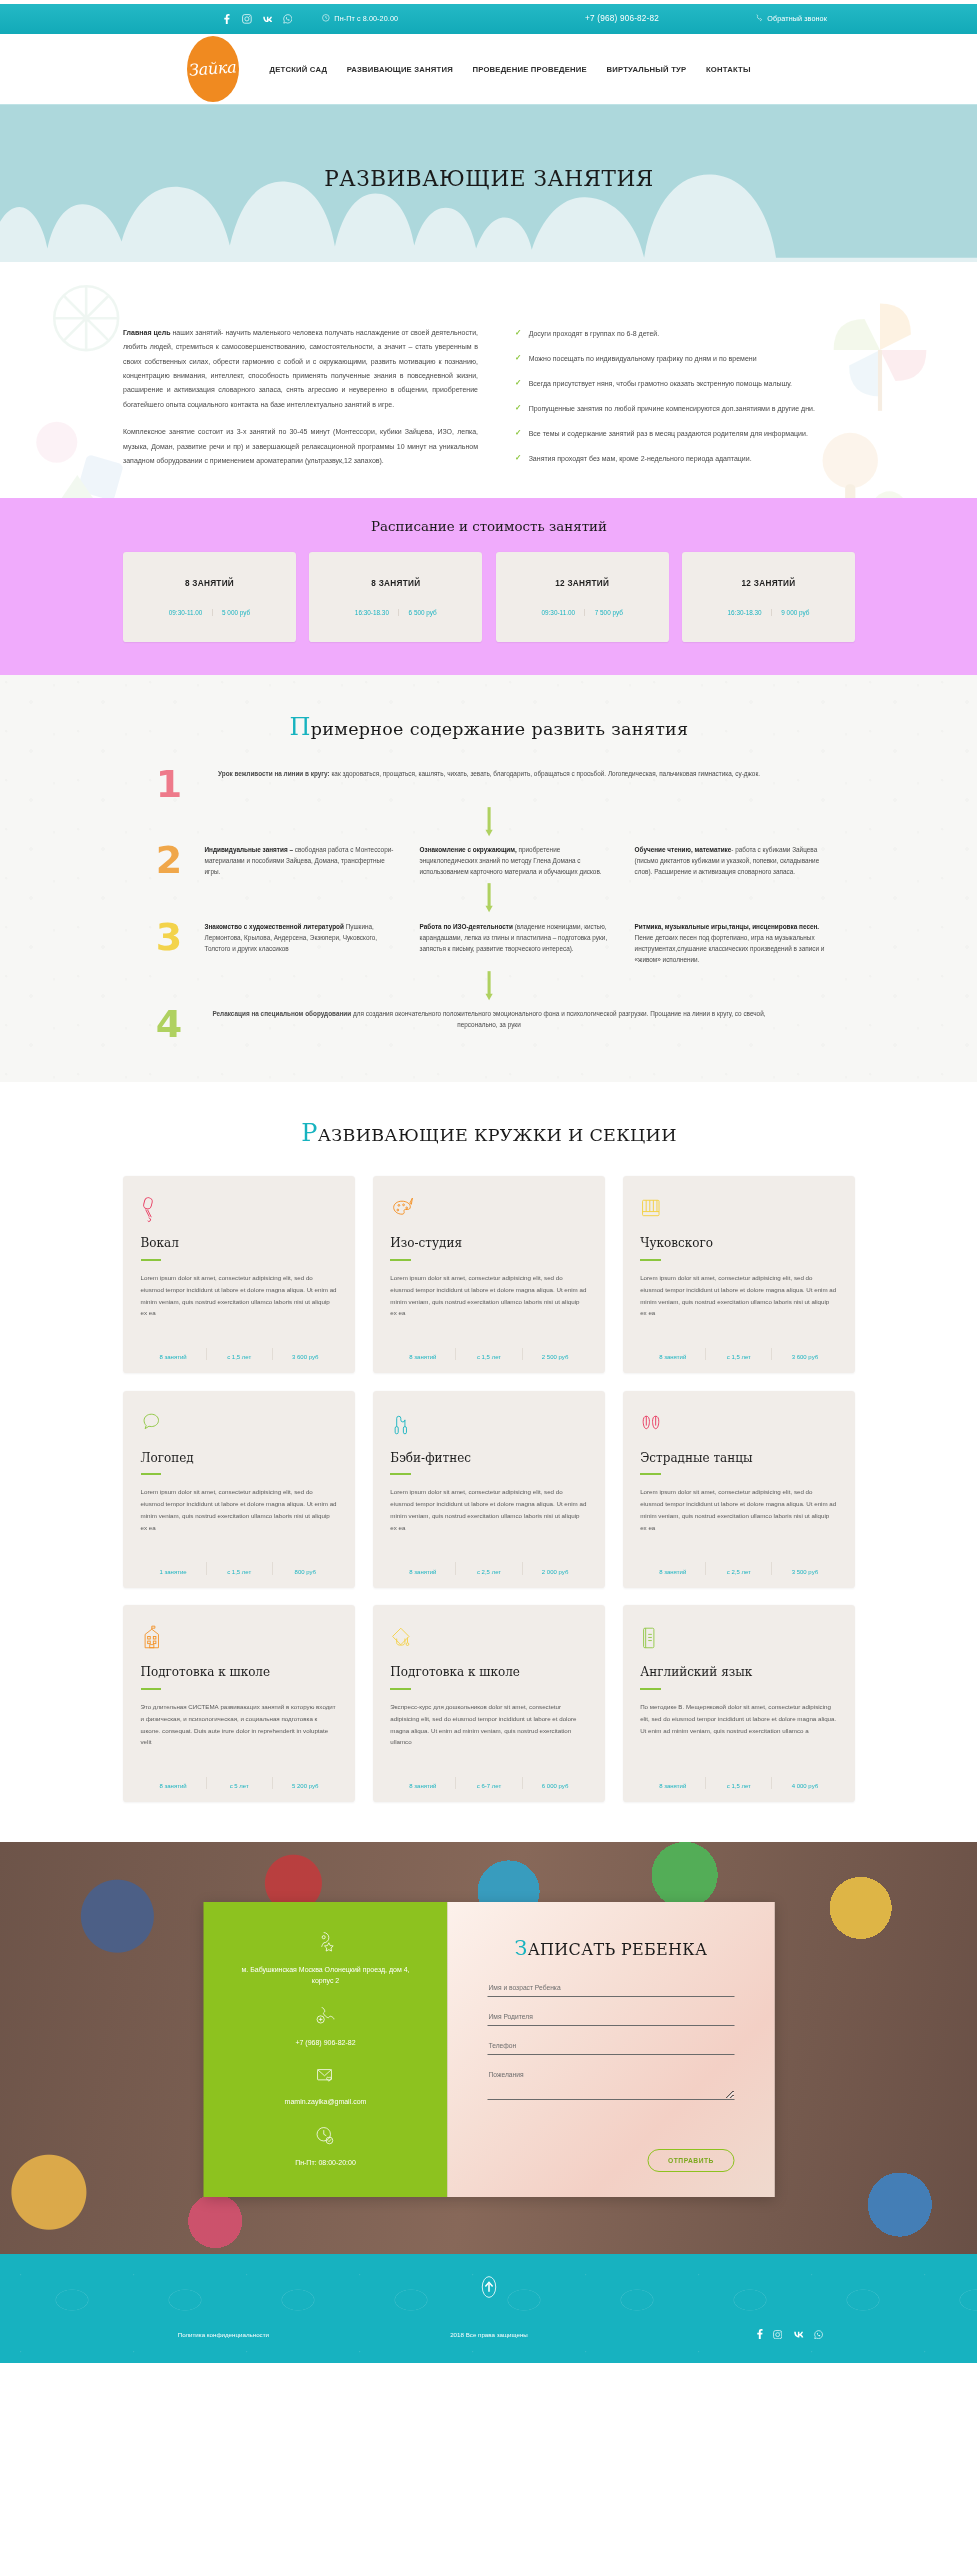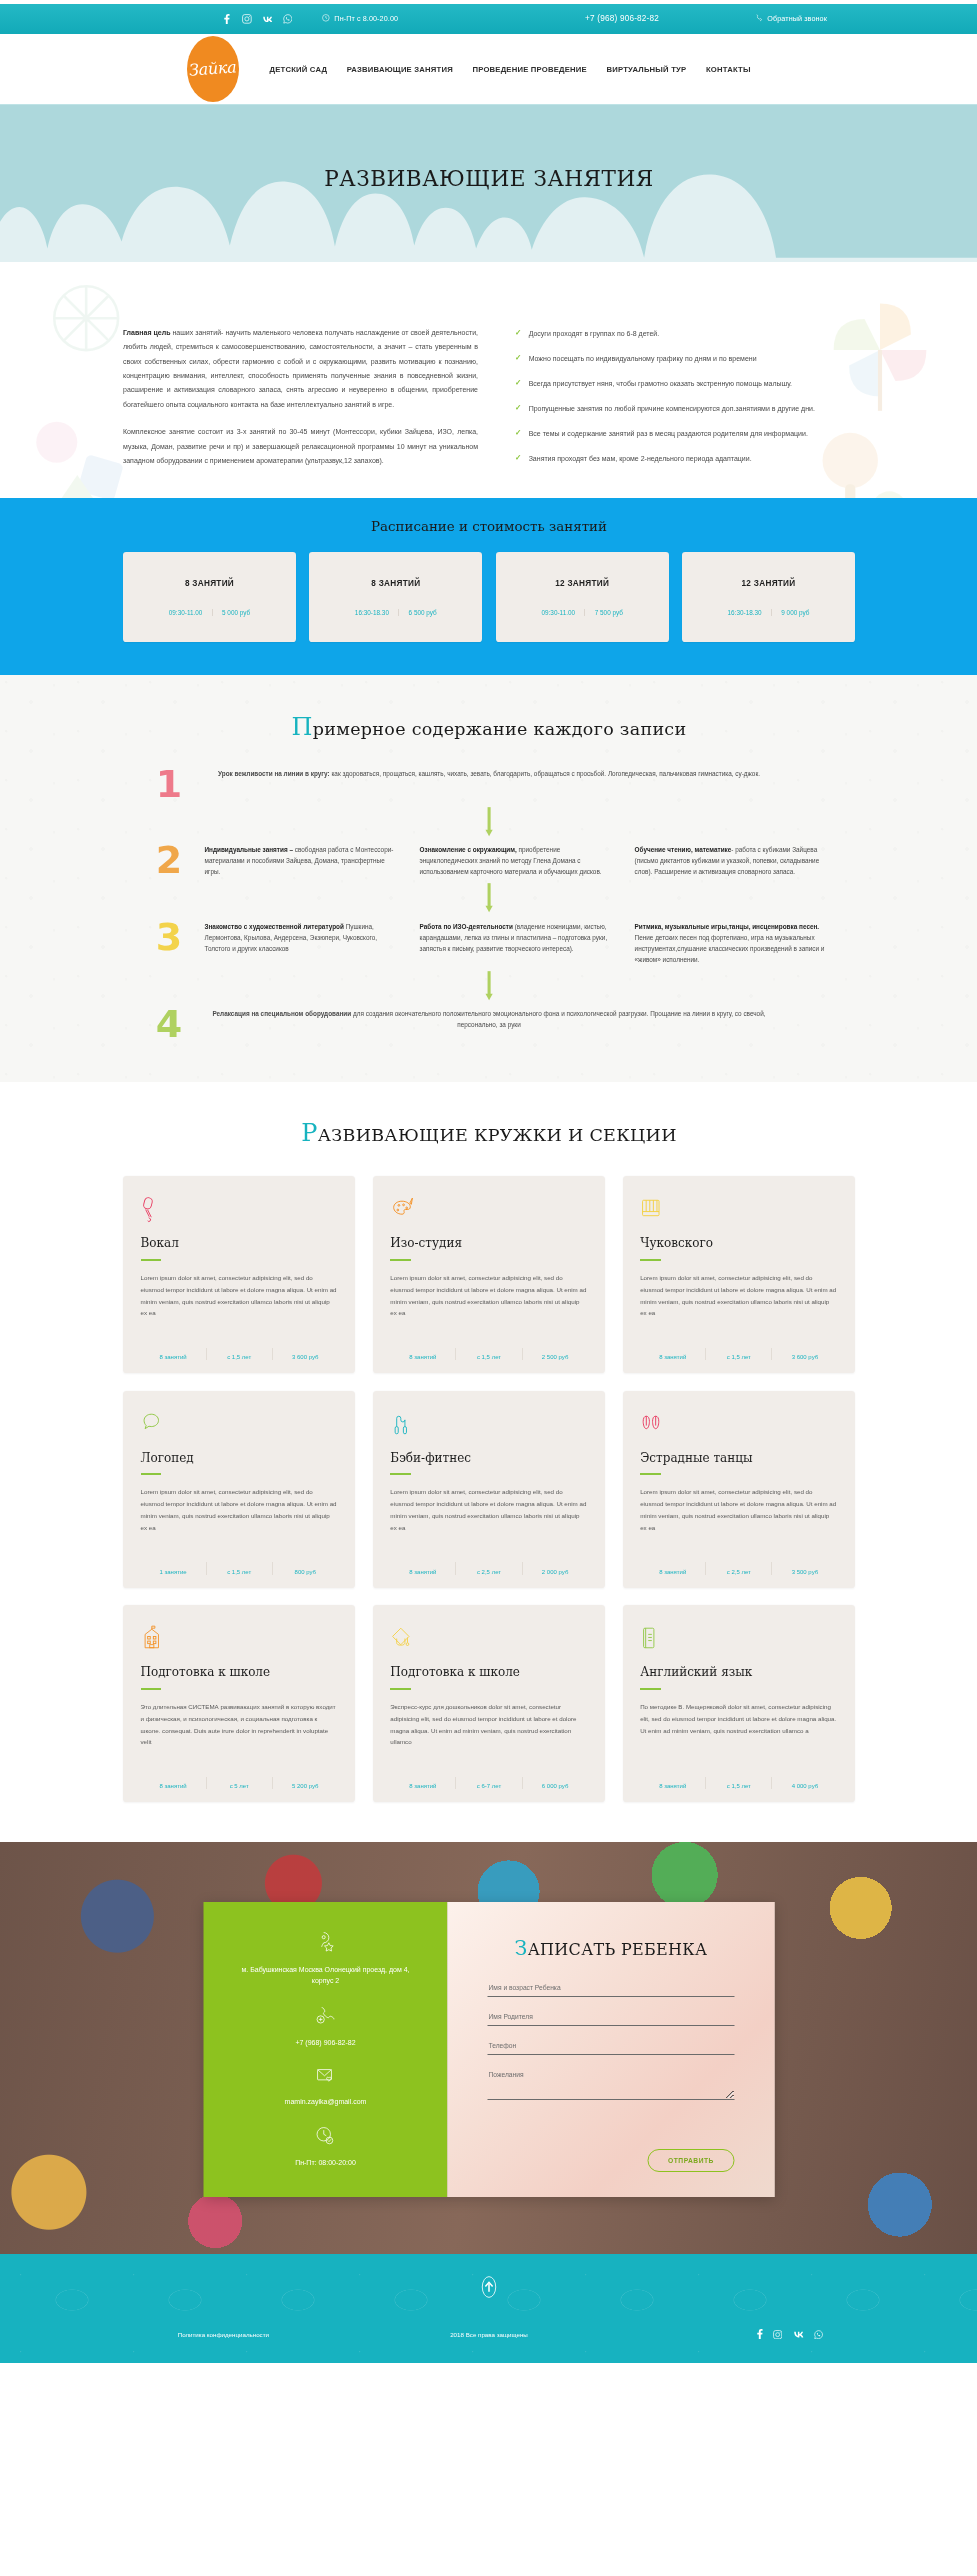--- a/index.html
+++ b/index.html
@@ -73,7 +73,7 @@
   .chk .tick{color:#8CC63E;font-size:7.7px;line-height:1.3;flex:none;font-weight:bold;}
 
   
-  .sec-schedule{background:#0ea5e9;padding:20.6px 0 33px;position:relative;}
+  .sec-schedule{background:#f0abfc;padding:20.6px 0 33px;position:relative;}
   .sched-title{
     text-align:center;font-family:"DejaVu Serif",serif;font-weight:normal;
     font-size:13.4px;color:#1a1a1a;margin-bottom:18.5px;

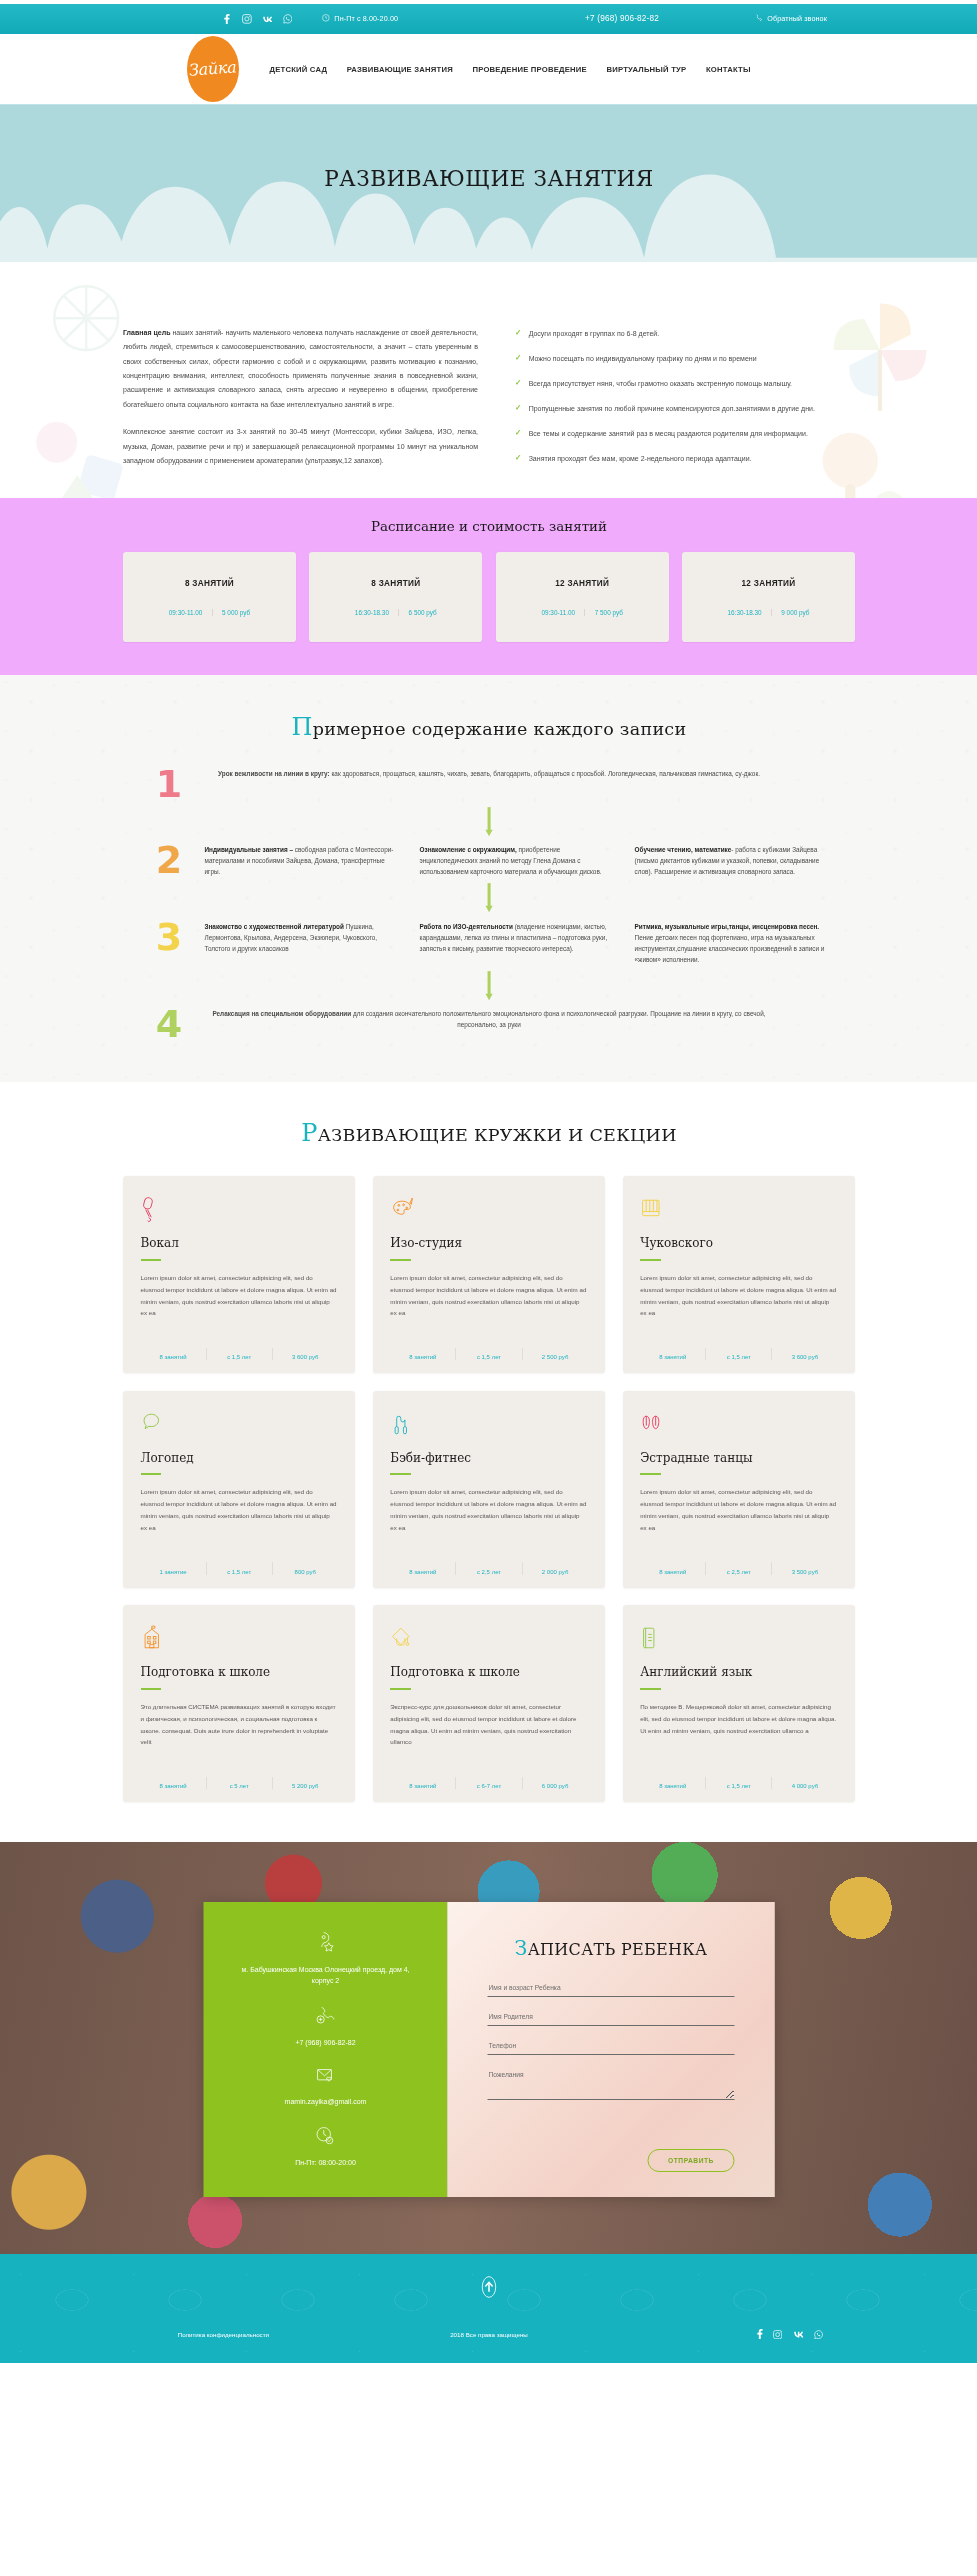--- a/index.html
+++ b/index.html
@@ -362,7 +362,7 @@
   <div class="sec-content">
     <div class="pattern"></div>
     <h2 class="sec-title">
-      <span class="cap">П</span><span>римерное содержание каждого записи</span>
+      <span class="cap">П</span><span>римерное содержание развить занятия</span>
     </h2>
 
     <div class="lesson-wrap">

